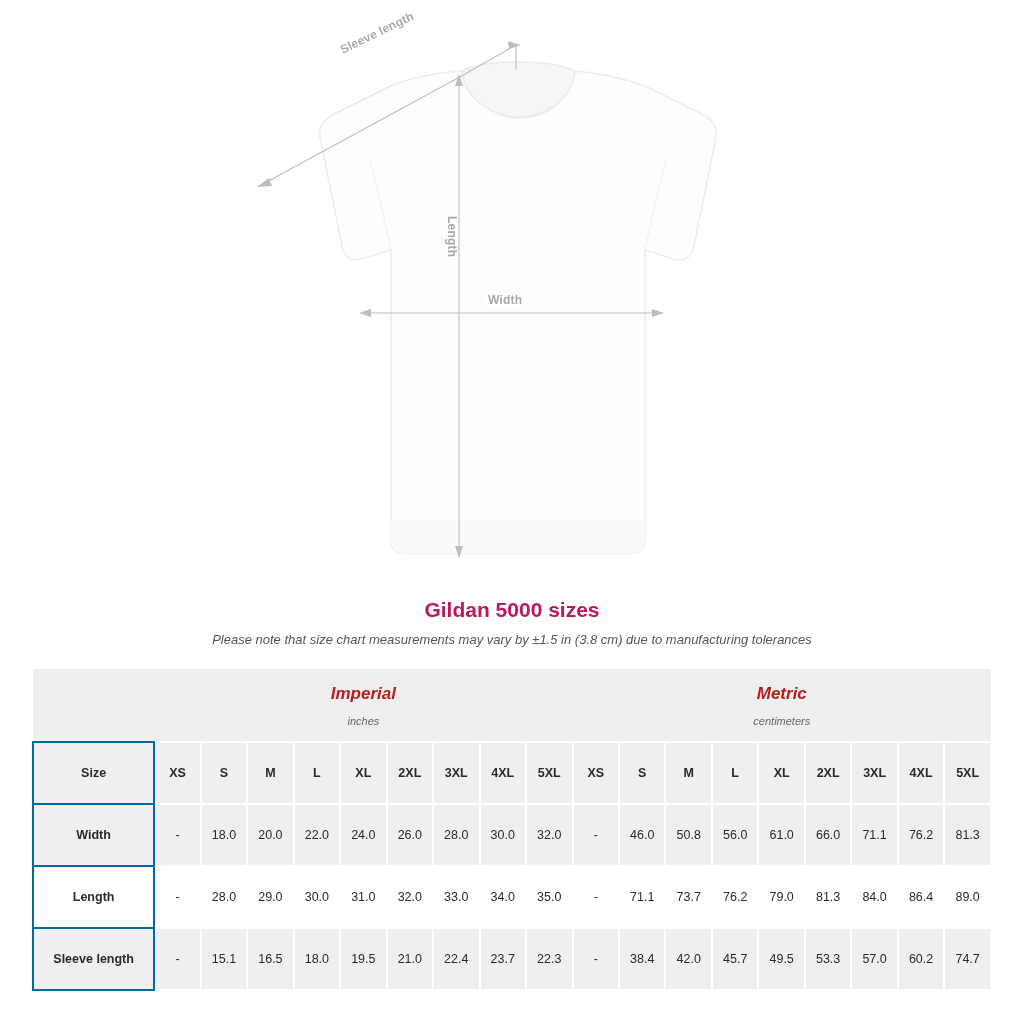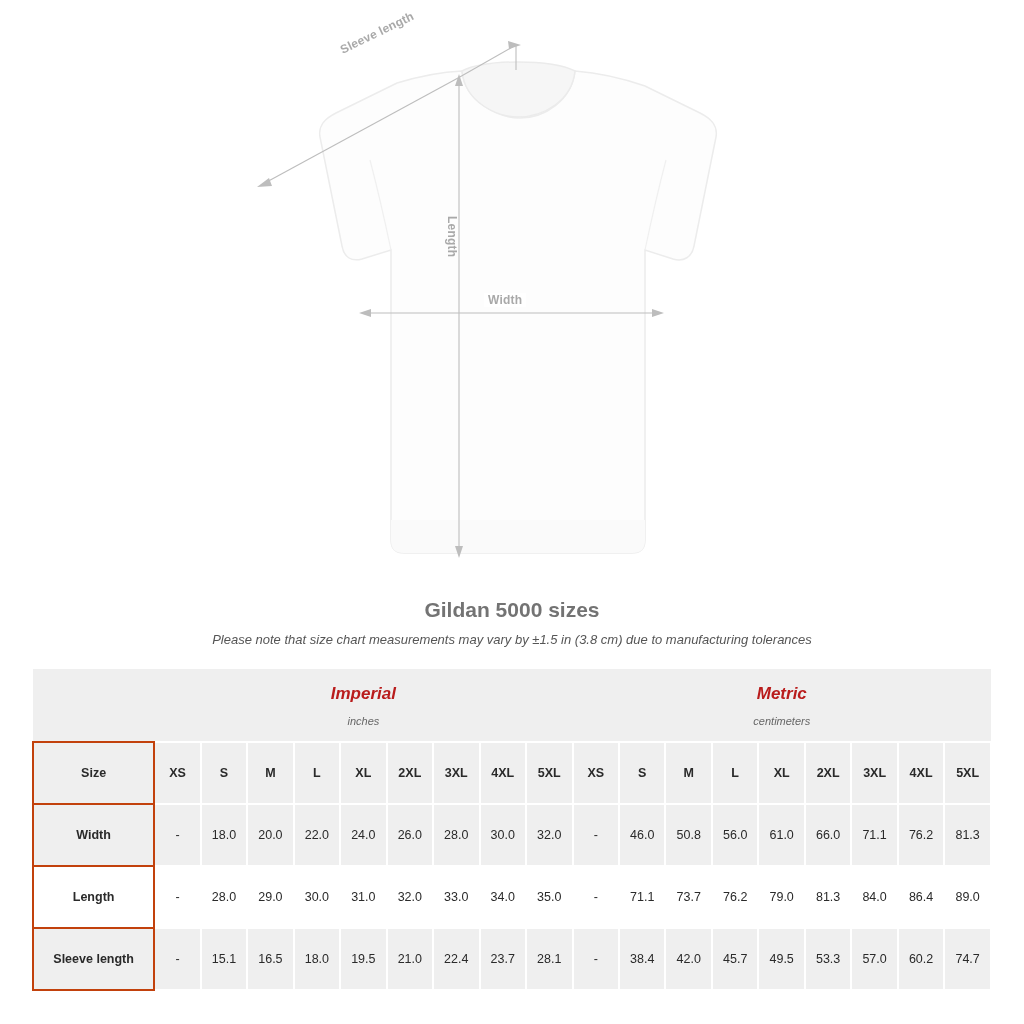--- a/index.html
+++ b/index.html
@@ -65,7 +65,7 @@
   .chart-title {
     font-size: 21px;
     font-weight: bold;
-    color: #737373;
+    color: #be185d;
     margin: 6px;
   }
   .chart-note {

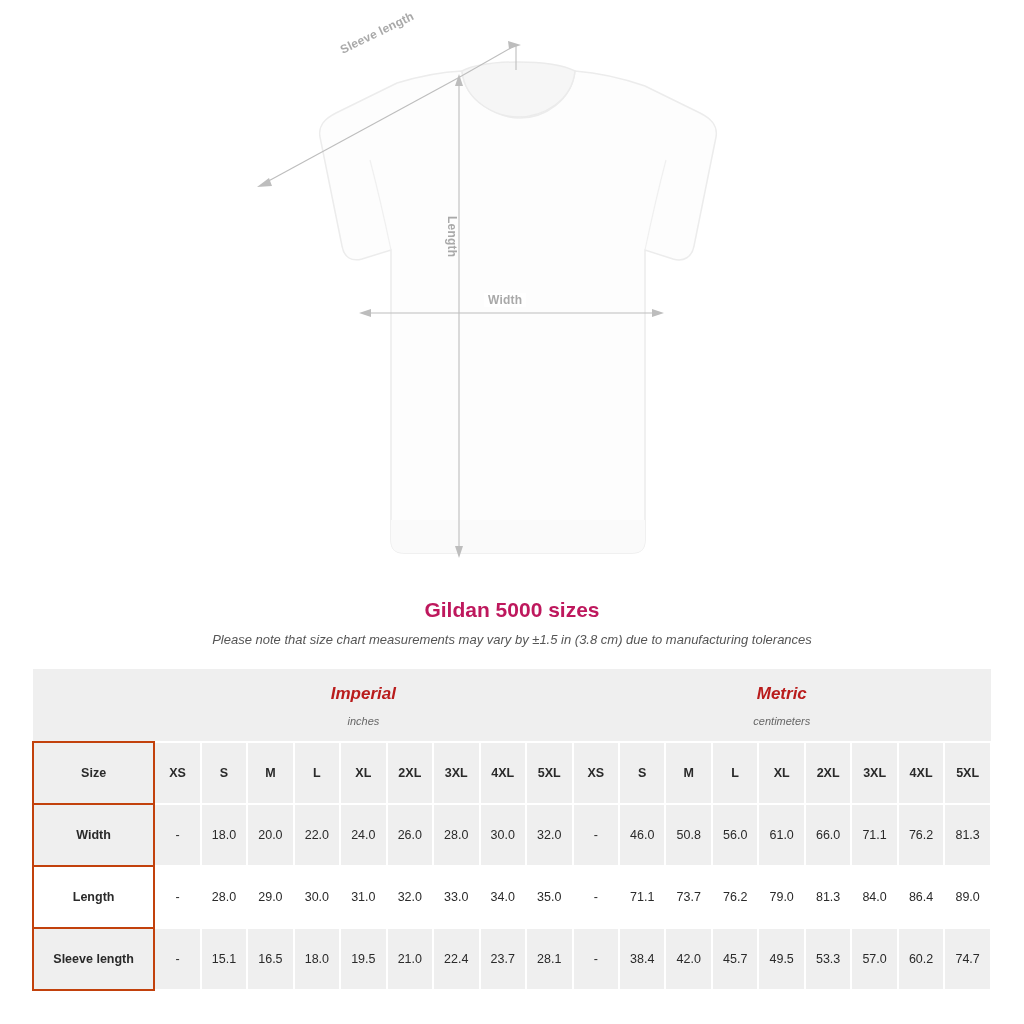--- a/index.html
+++ b/index.html
@@ -121,7 +121,7 @@
     color: #2a2a2a;
   }
   table.size-table th.row-head {
-    border: 2px solid #c2410c;
+    border: 2px solid #0369a1;
     background: #efefef;
     text-align: center;
     font-weight: bold;

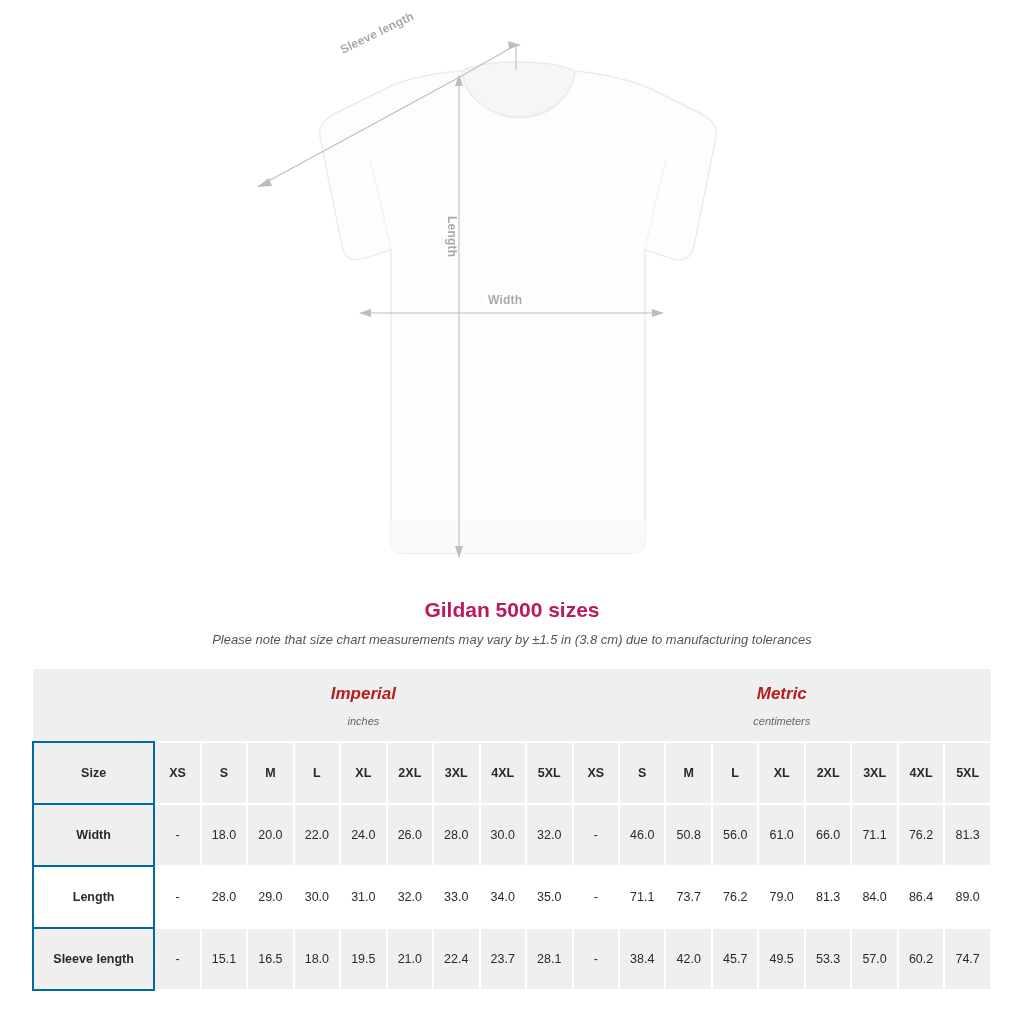--- a/index.html
+++ b/index.html
@@ -319,7 +319,7 @@
         <td class="size-cell">21.0</td>
         <td class="size-cell">22.4</td>
         <td class="size-cell">23.7</td>
-        <td class="size-cell">28.1</td>
+        <td class="size-cell">22.3</td>
         <td class="size-cell">-</td>
         <td class="size-cell">38.4</td>
         <td class="size-cell">42.0</td>

